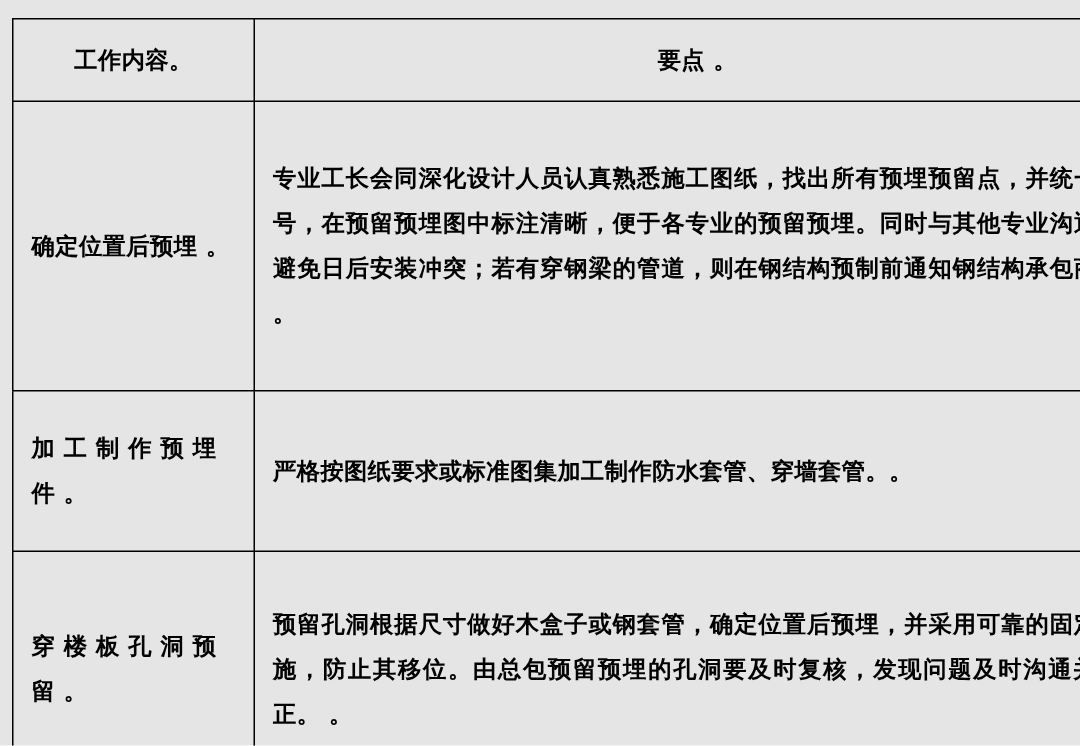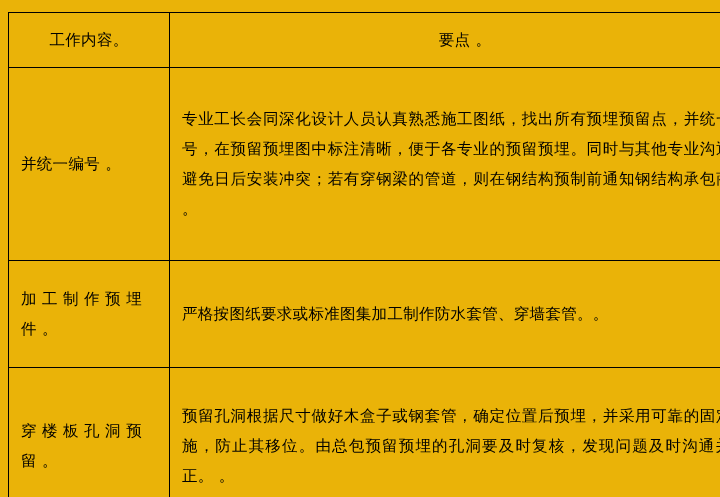--- a/index.html
+++ b/index.html
@@ -18,8 +18,9 @@
     position: relative;
     width: 720px;
     height: 497px;
-    background: #eab308;
+    background: #e5e5e5;
     box-sizing: border-box;
+    font-weight: bold;
   }
   table.doc-table {
     position: absolute;

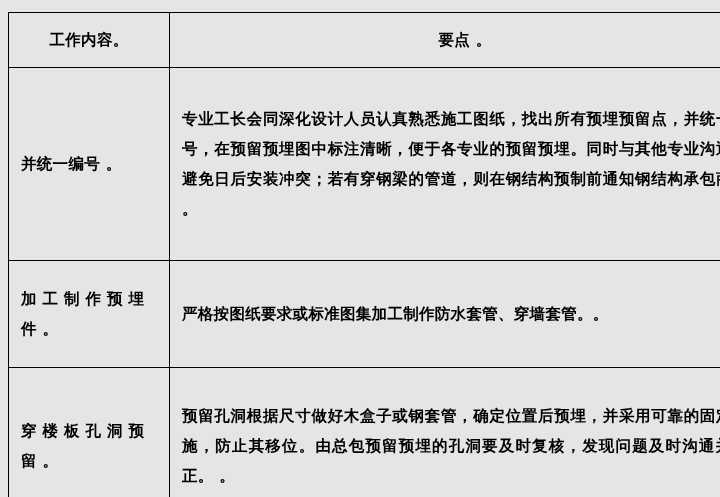--- a/index.html
+++ b/index.html
@@ -83,7 +83,7 @@
       </tr>
 
       <tr class="row-1">
-        <td class="col-a label-cell">并统一编号 。</td>
+        <td class="col-a label-cell">确定位置后预埋 。</td>
         <td class="col-b body-cell">专业工长会同深化设计人员认真熟悉施工图纸，找出所有预埋预留点，并统一编号，在预留预埋图中标注清晰，便于各专业的预留预埋。同时与其他专业沟通，避免日后安装冲突；若有穿钢梁的管道，则在钢结构预制前通知钢结构承包商。 。</td>
       </tr>
 

